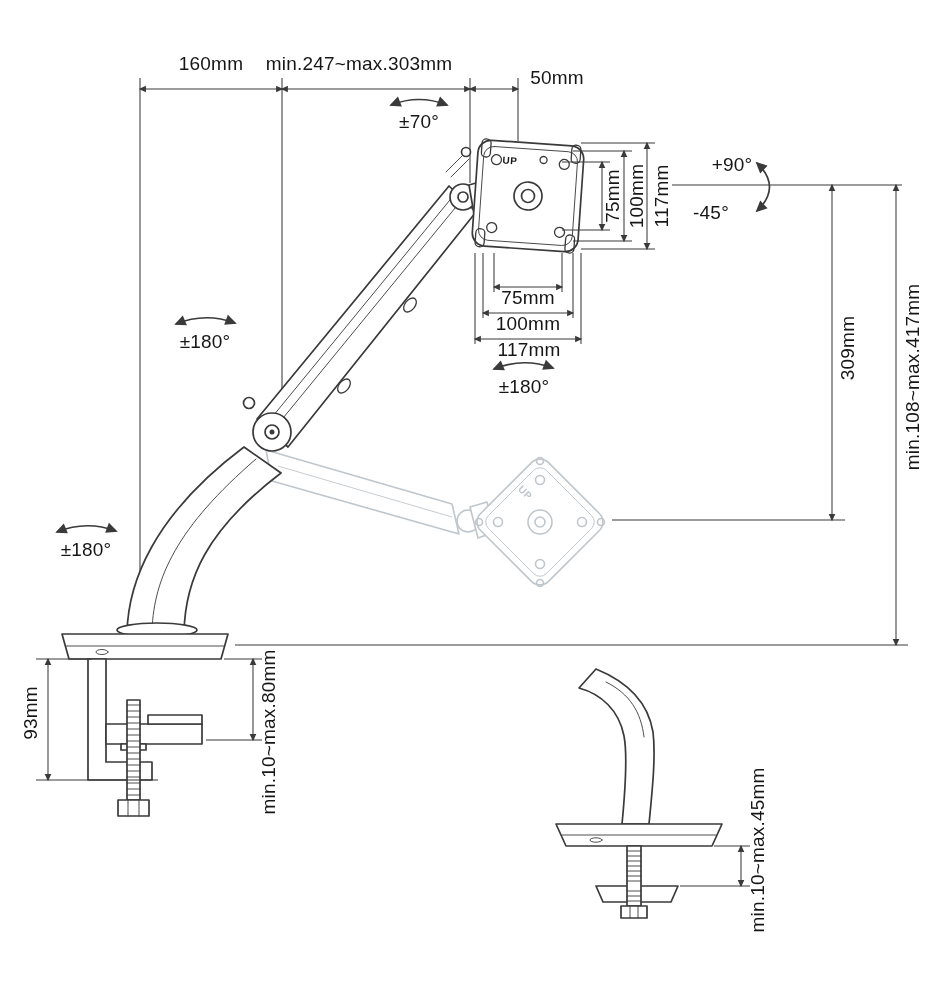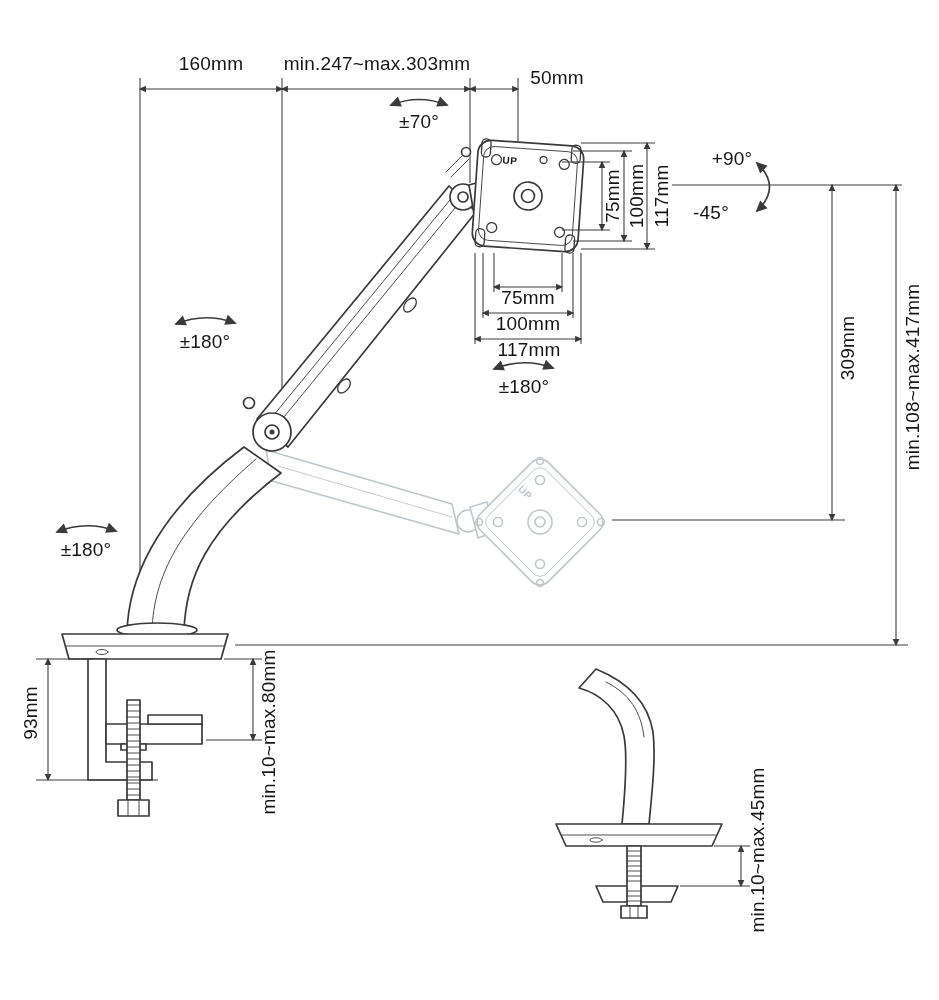--- a/index.html
+++ b/index.html
@@ -214,7 +214,7 @@
 </svg>
 
 <div class="lbl" style="left:211px;top:63px">160mm</div>
-<div class="lbl" style="left:377px;top:63px">min.247~max.303mm</div>
+<div class="lbl" style="left:359px;top:63px">min.247~max.303mm</div>
 <div class="lbl" style="left:557px;top:77px">50mm</div>
 <div class="lbl" style="left:419px;top:121px">±70°</div>
 <div class="lbl" style="left:732px;top:158px">+90°</div>

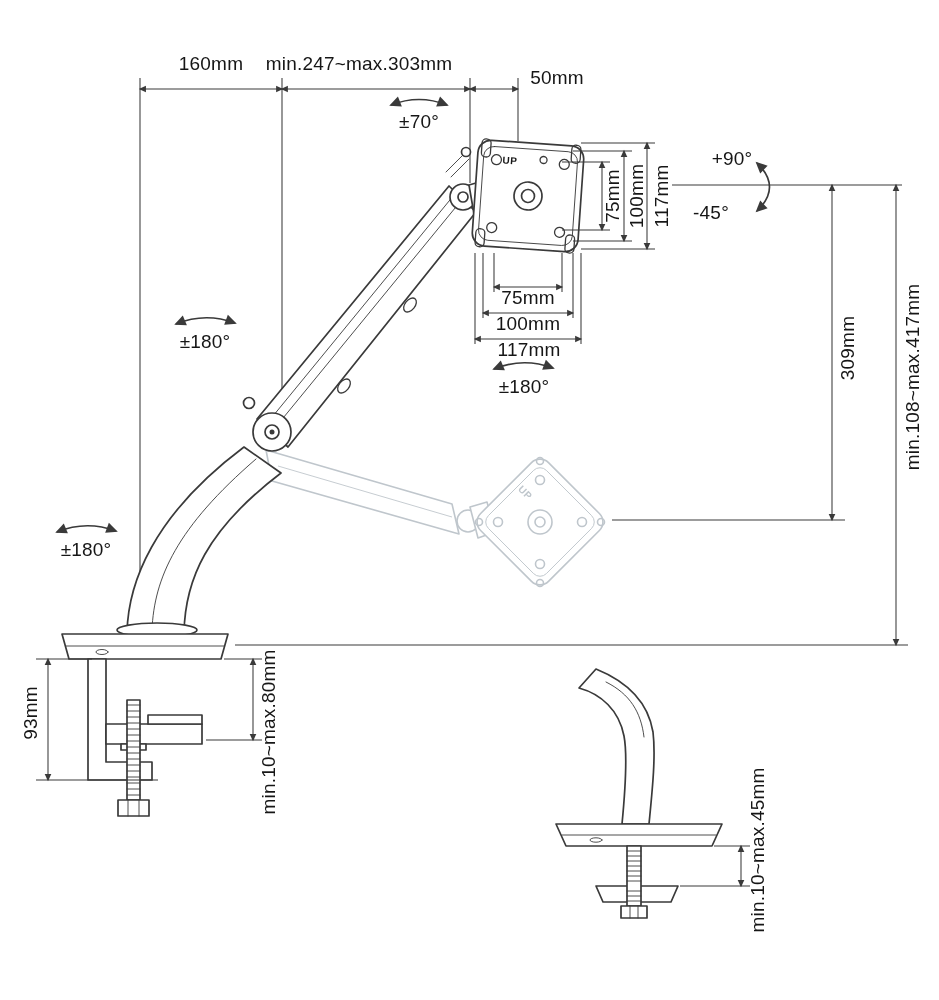--- a/index.html
+++ b/index.html
@@ -217,7 +217,7 @@
 <div class="lbl" style="left:359px;top:63px">min.247~max.303mm</div>
 <div class="lbl" style="left:557px;top:77px">50mm</div>
 <div class="lbl" style="left:419px;top:121px">±70°</div>
-<div class="lbl" style="left:732px;top:158px">+90°</div>
+<div class="lbl" style="left:732px;top:164px">+90°</div>
 <div class="lbl" style="left:711px;top:212px">-45°</div>
 <div class="lbl v" style="left:612px;top:196px">75mm</div>
 <div class="lbl v" style="left:636px;top:196px">100mm</div>

